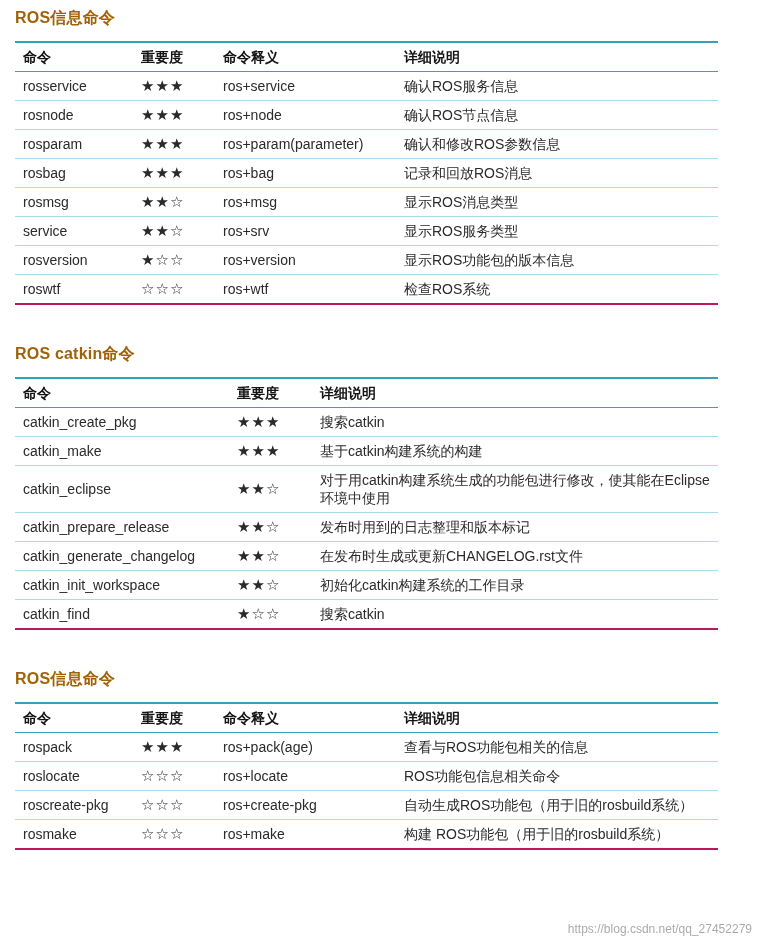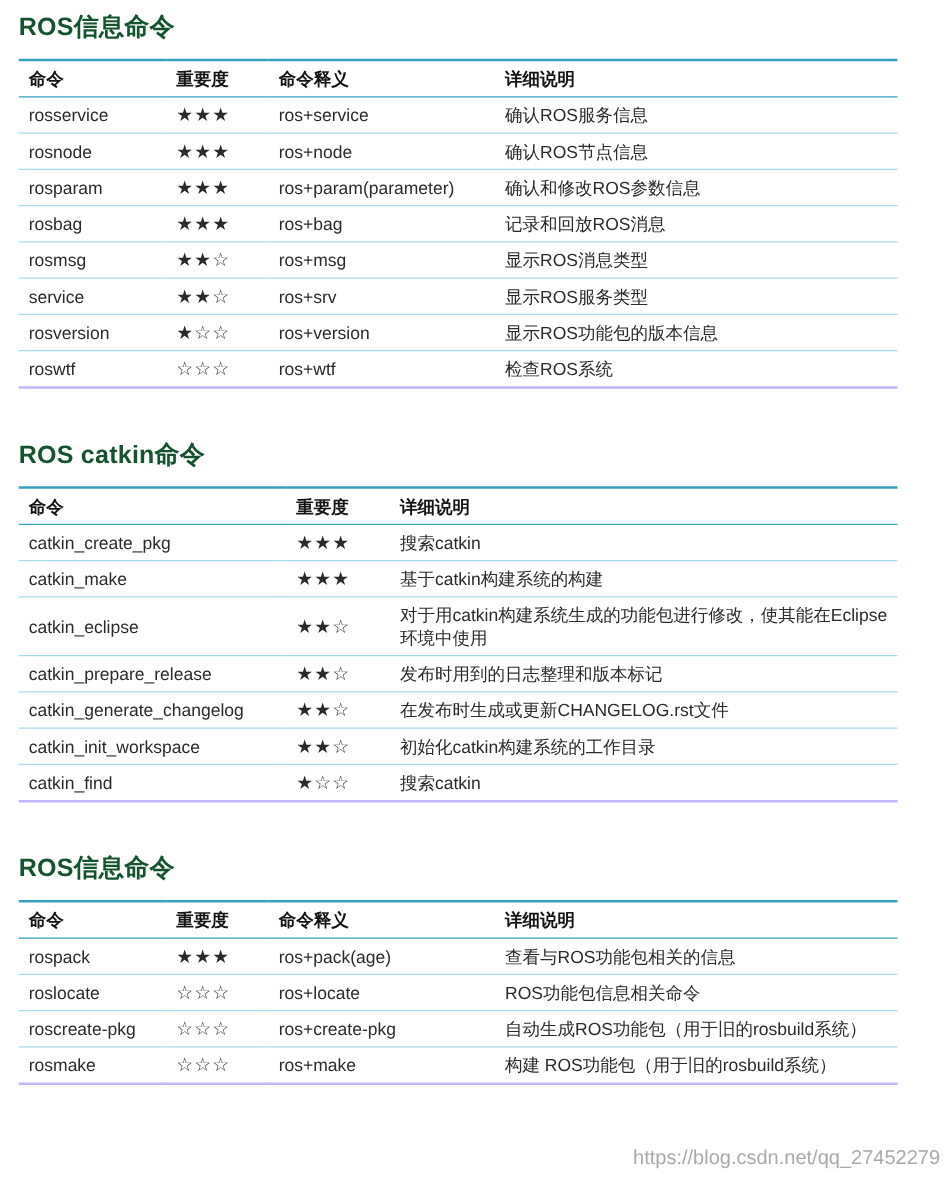--- a/index.html
+++ b/index.html
@@ -13,7 +13,7 @@
   .page { padding:8px 39px 0 15px; }
 
   .section-title {
-    font-size:20px; font-weight:bold; color:#14532d;
+    font-size:16px; font-weight:bold; color:#a16207;
     letter-spacing:0.2px;
   }
   .tbl-wrap { margin-top:12px; }

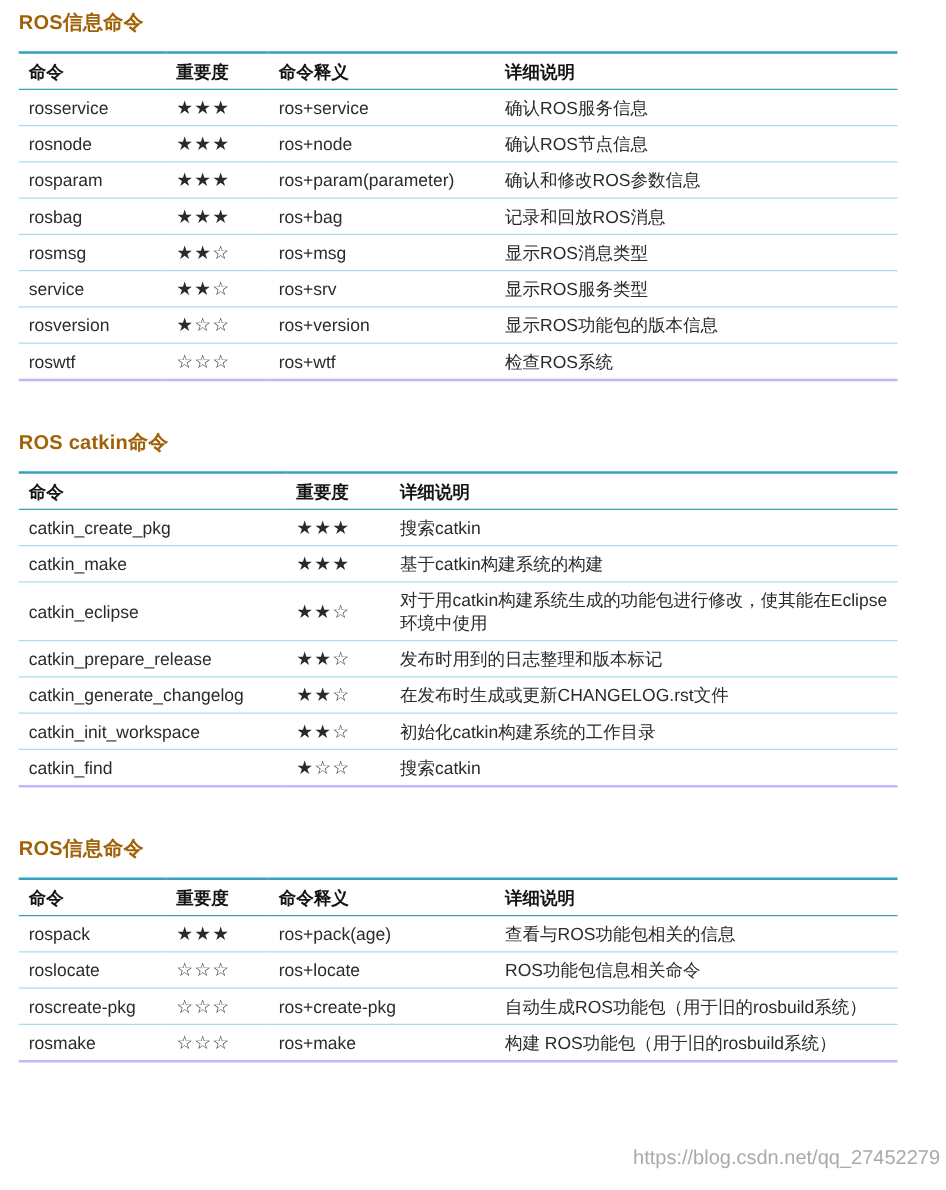--- a/index.html
+++ b/index.html
@@ -25,7 +25,7 @@
     table-layout:fixed;
     font-size:14px;
     border-top:2px solid #36a0bf;
-    border-bottom:2px solid #c4b5fd;
+    border-bottom:2px solid #be185d;
   }
   table.cmd-table thead th {
     text-align:left; font-weight:bold; color:#141414;

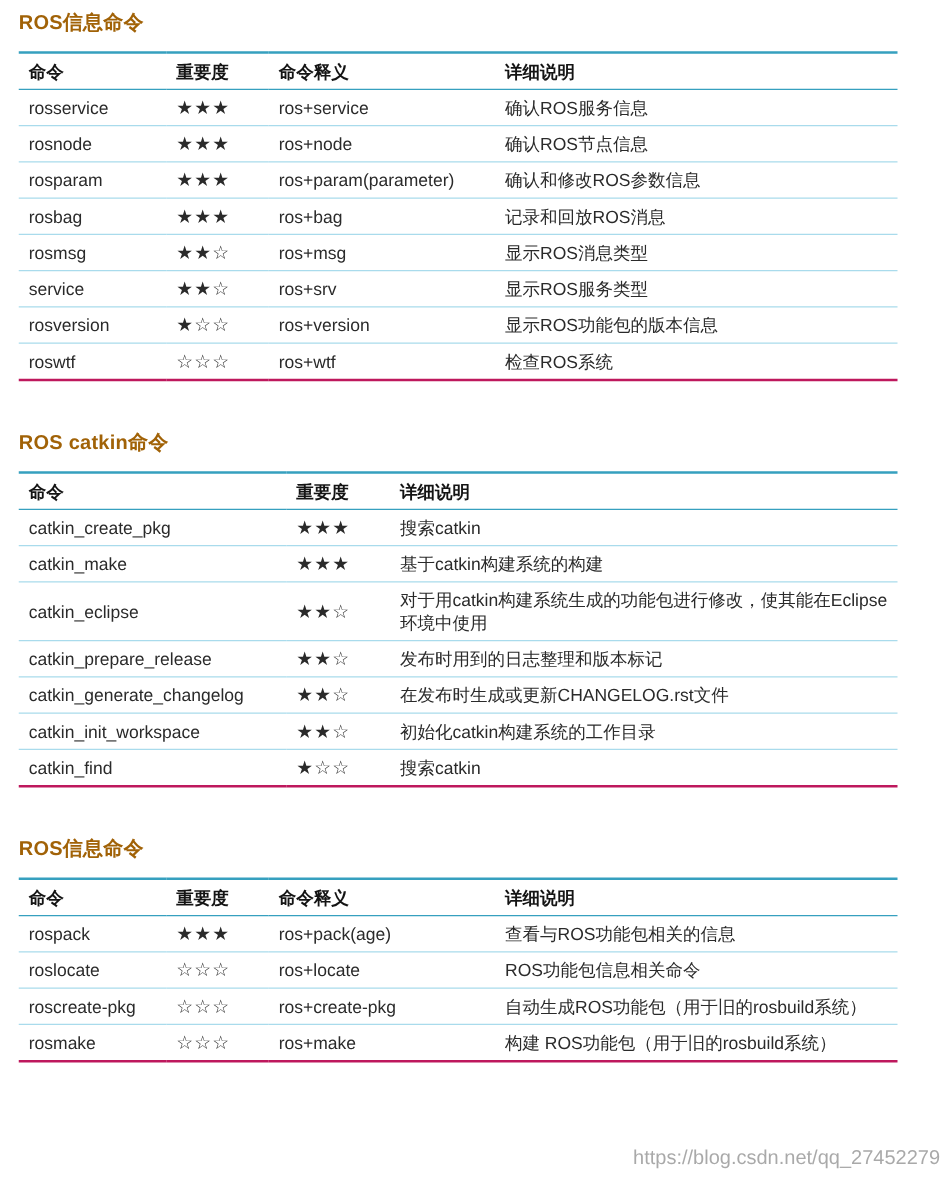--- a/index.html
+++ b/index.html
@@ -59,7 +59,7 @@
   .watermark {
     position:absolute;
     right:5px; bottom:16px;
-    font-size:16px;
+    font-size:12px;
     color:#9b9b9b;
     opacity:0.85;
     pointer-events:none;

